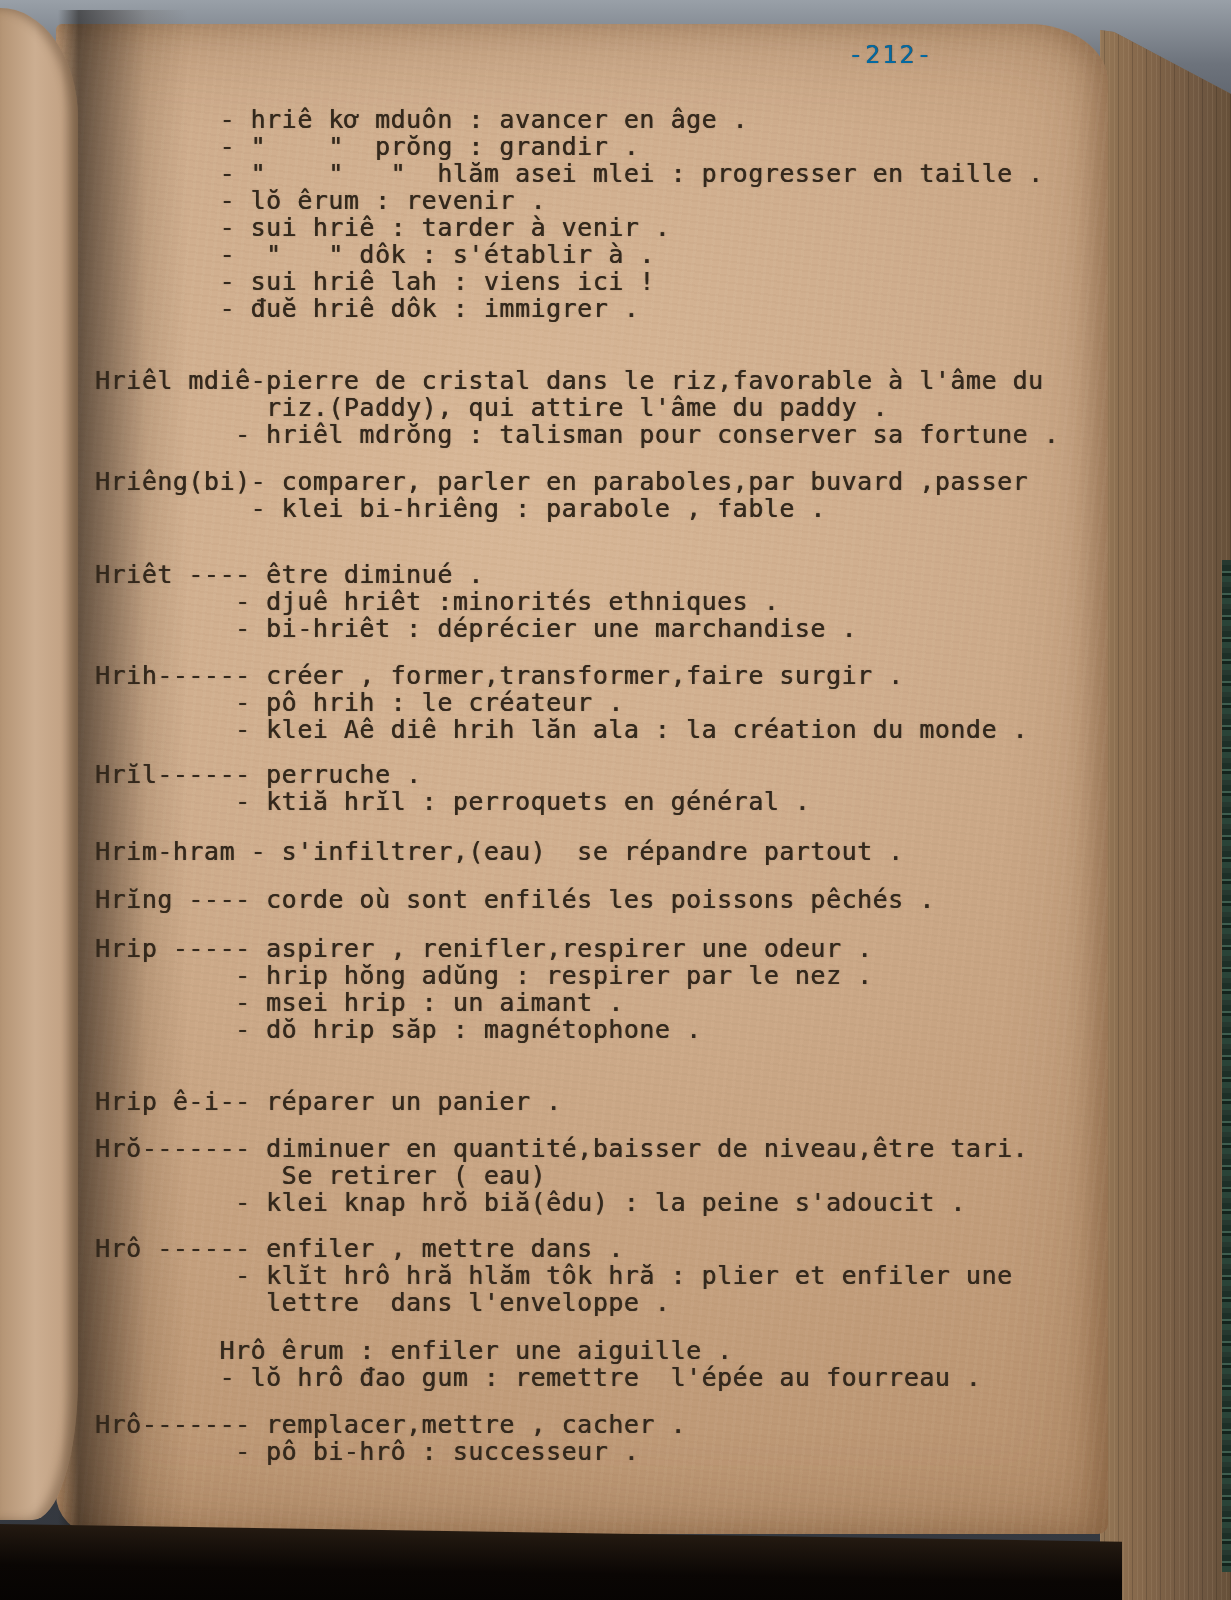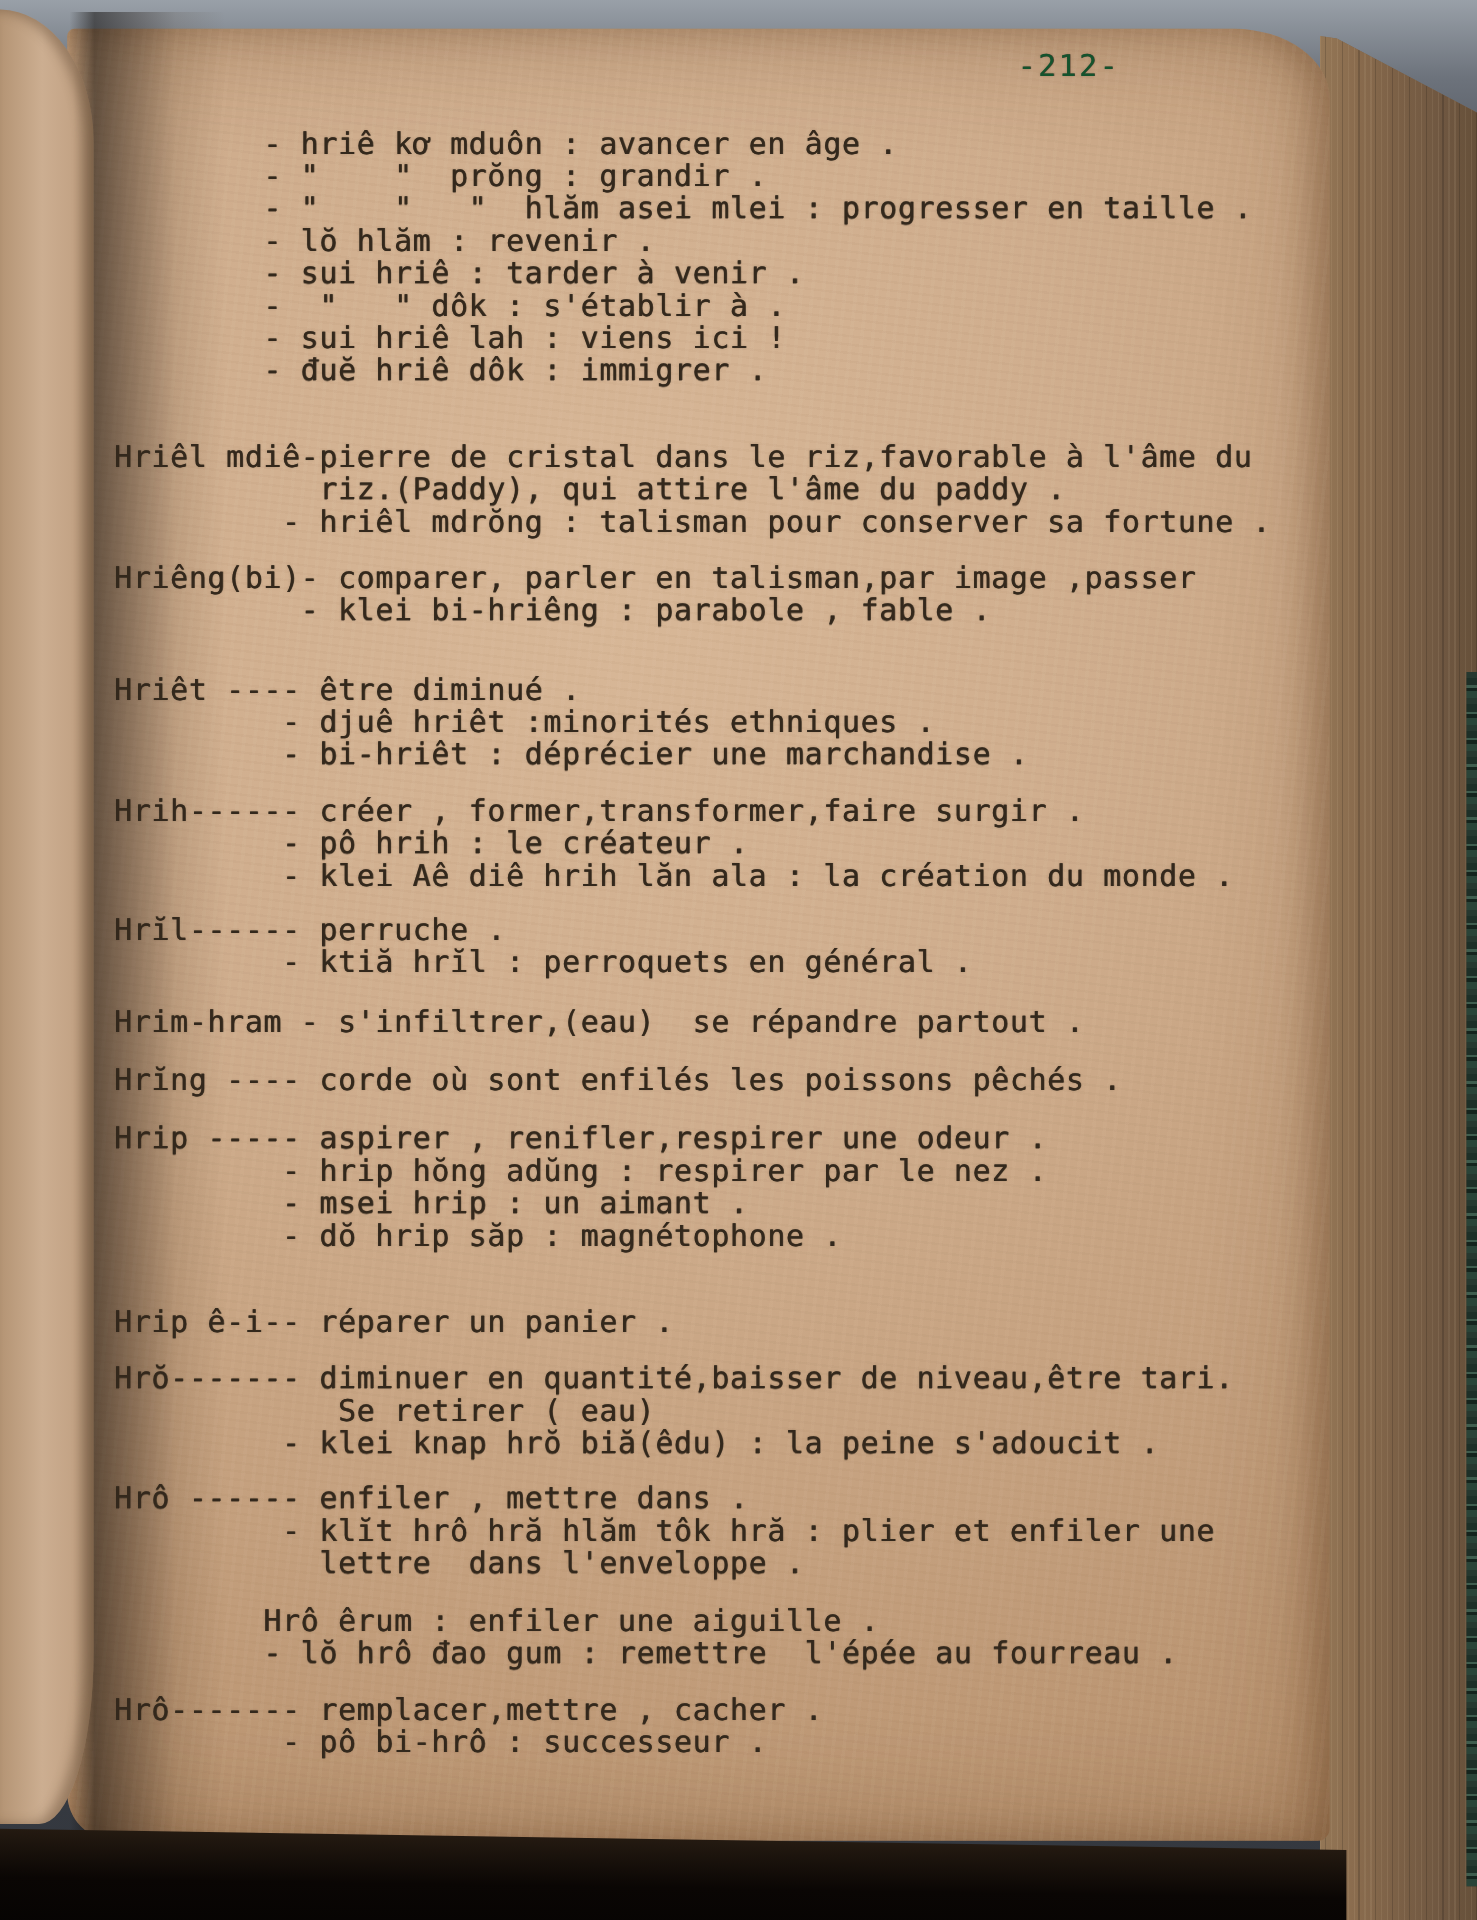--- a/index.html
+++ b/index.html
@@ -68,7 +68,7 @@
   .text-layer{position:absolute;inset:0;z-index:8;}
   .pagenum{
     position:absolute;left:848px;top:40px;
-    font-size:25px;letter-spacing:2px;color:#14532d;
+    font-size:25px;letter-spacing:2px;color:#0369a1;
     text-shadow:0.5px 0 rgba(51,40,28,0.7),0 0 2px rgba(51,40,28,0.25);
     white-space:pre;
   }

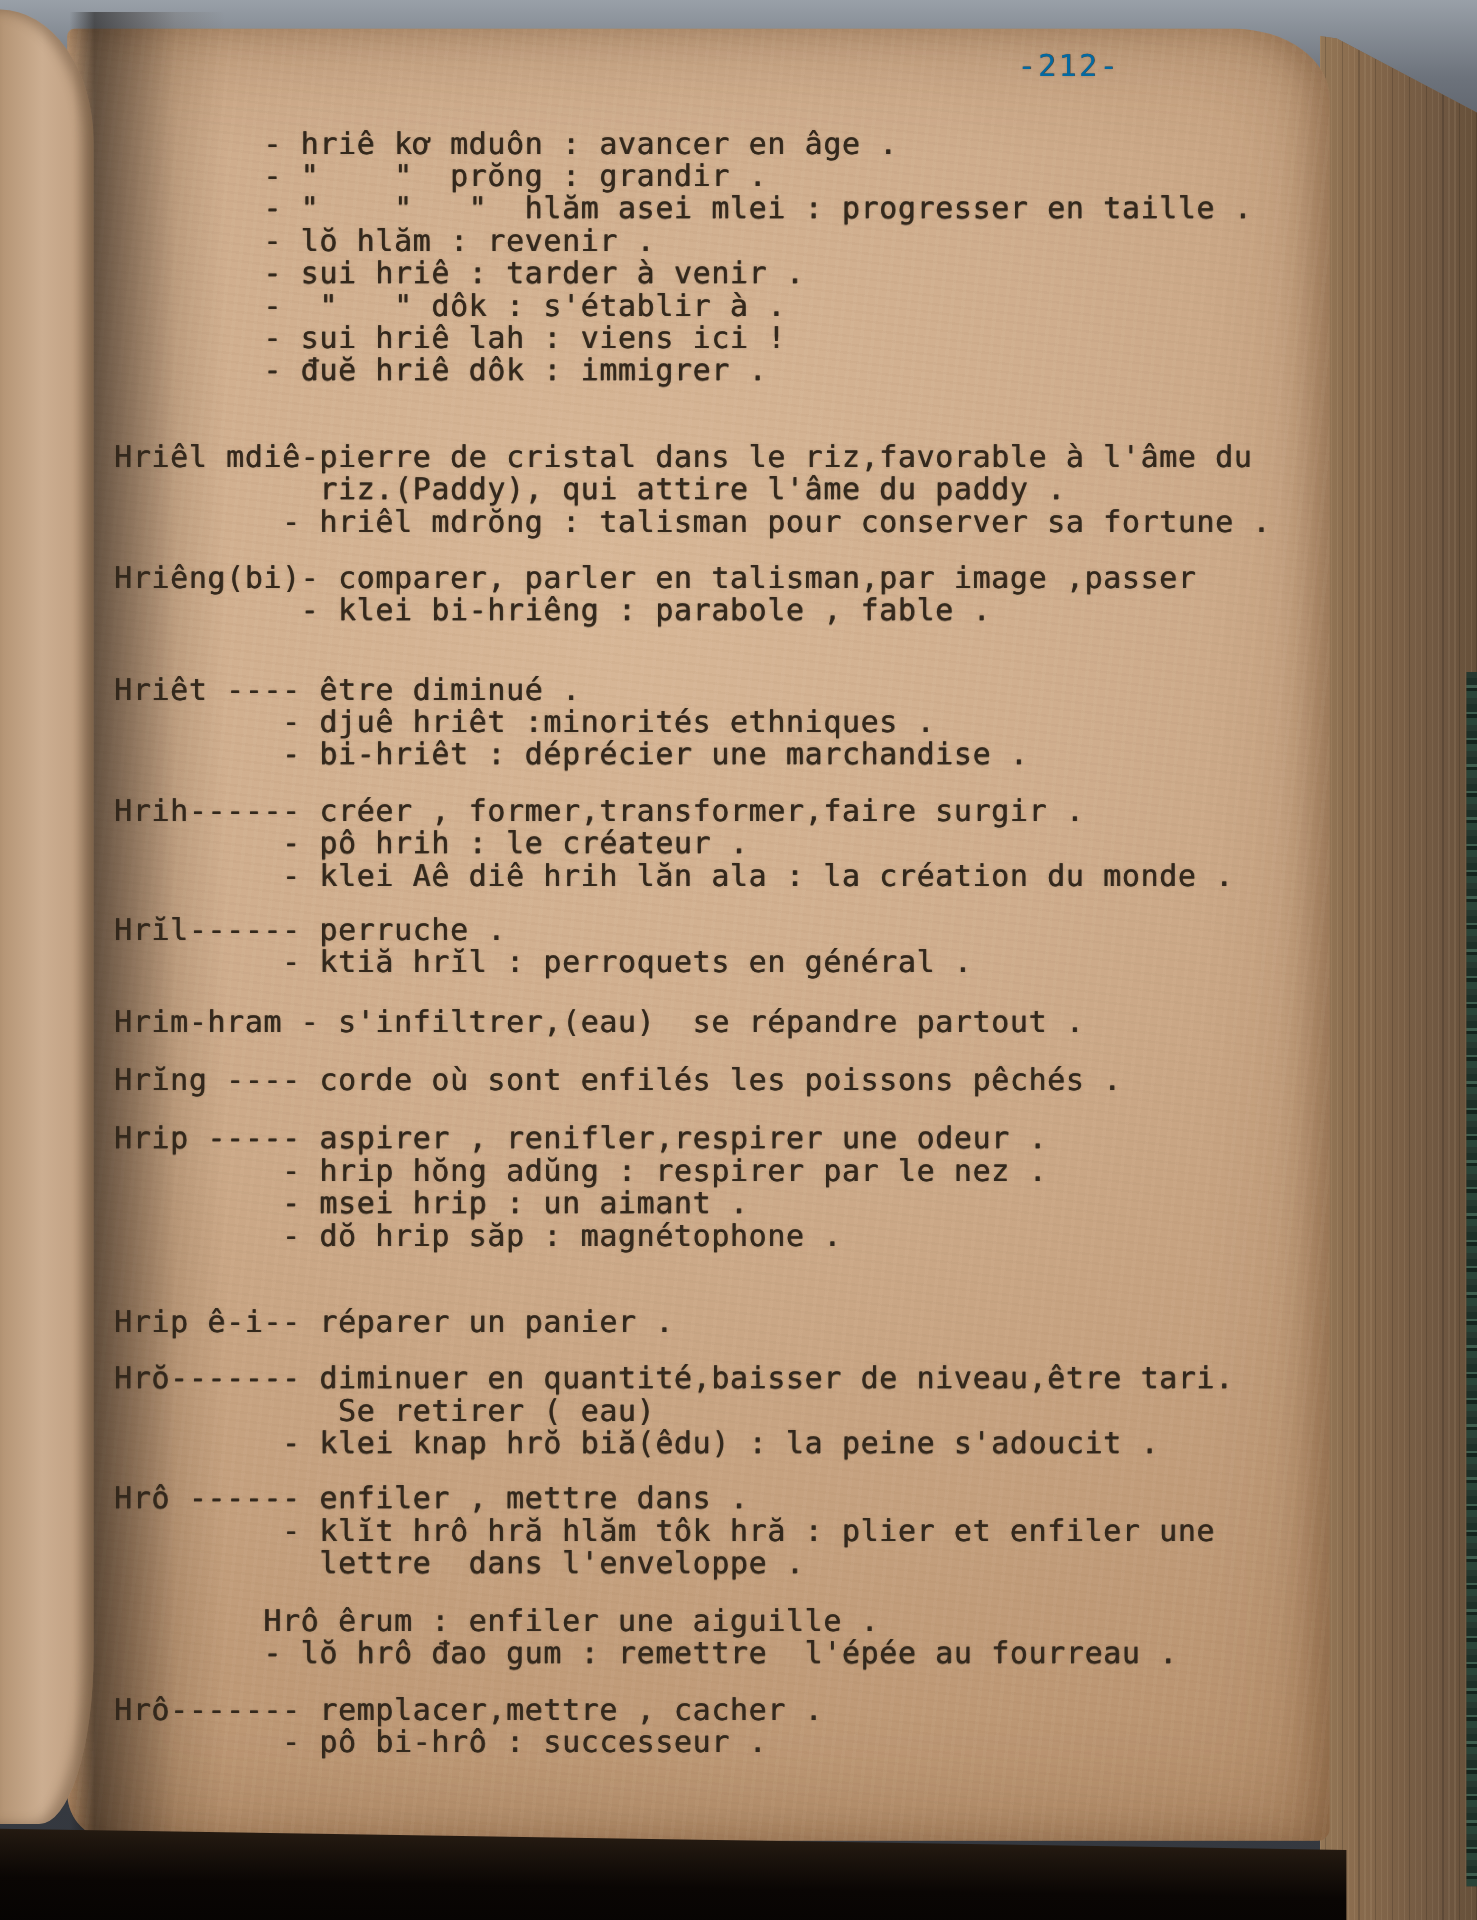--- a/index.html
+++ b/index.html
@@ -102,7 +102,7 @@
     <div class="ln">        - hriê kơ mduôn : avancer en âge .</div>
     <div class="ln">        - "    "  prŏng : grandir .</div>
     <div class="ln">        - "    "   "  hlăm asei mlei : progresser en taille .</div>
-    <div class="ln">        - lŏ hlăm : revenir .</div>
+    <div class="ln">        - lŏ êrum : revenir .</div>
     <div class="ln">        - sui hriê : tarder à venir .</div>
     <div class="ln">        -  "   " dôk : s'établir à .</div>
     <div class="ln">        - sui hriê lah : viens ici !</div>

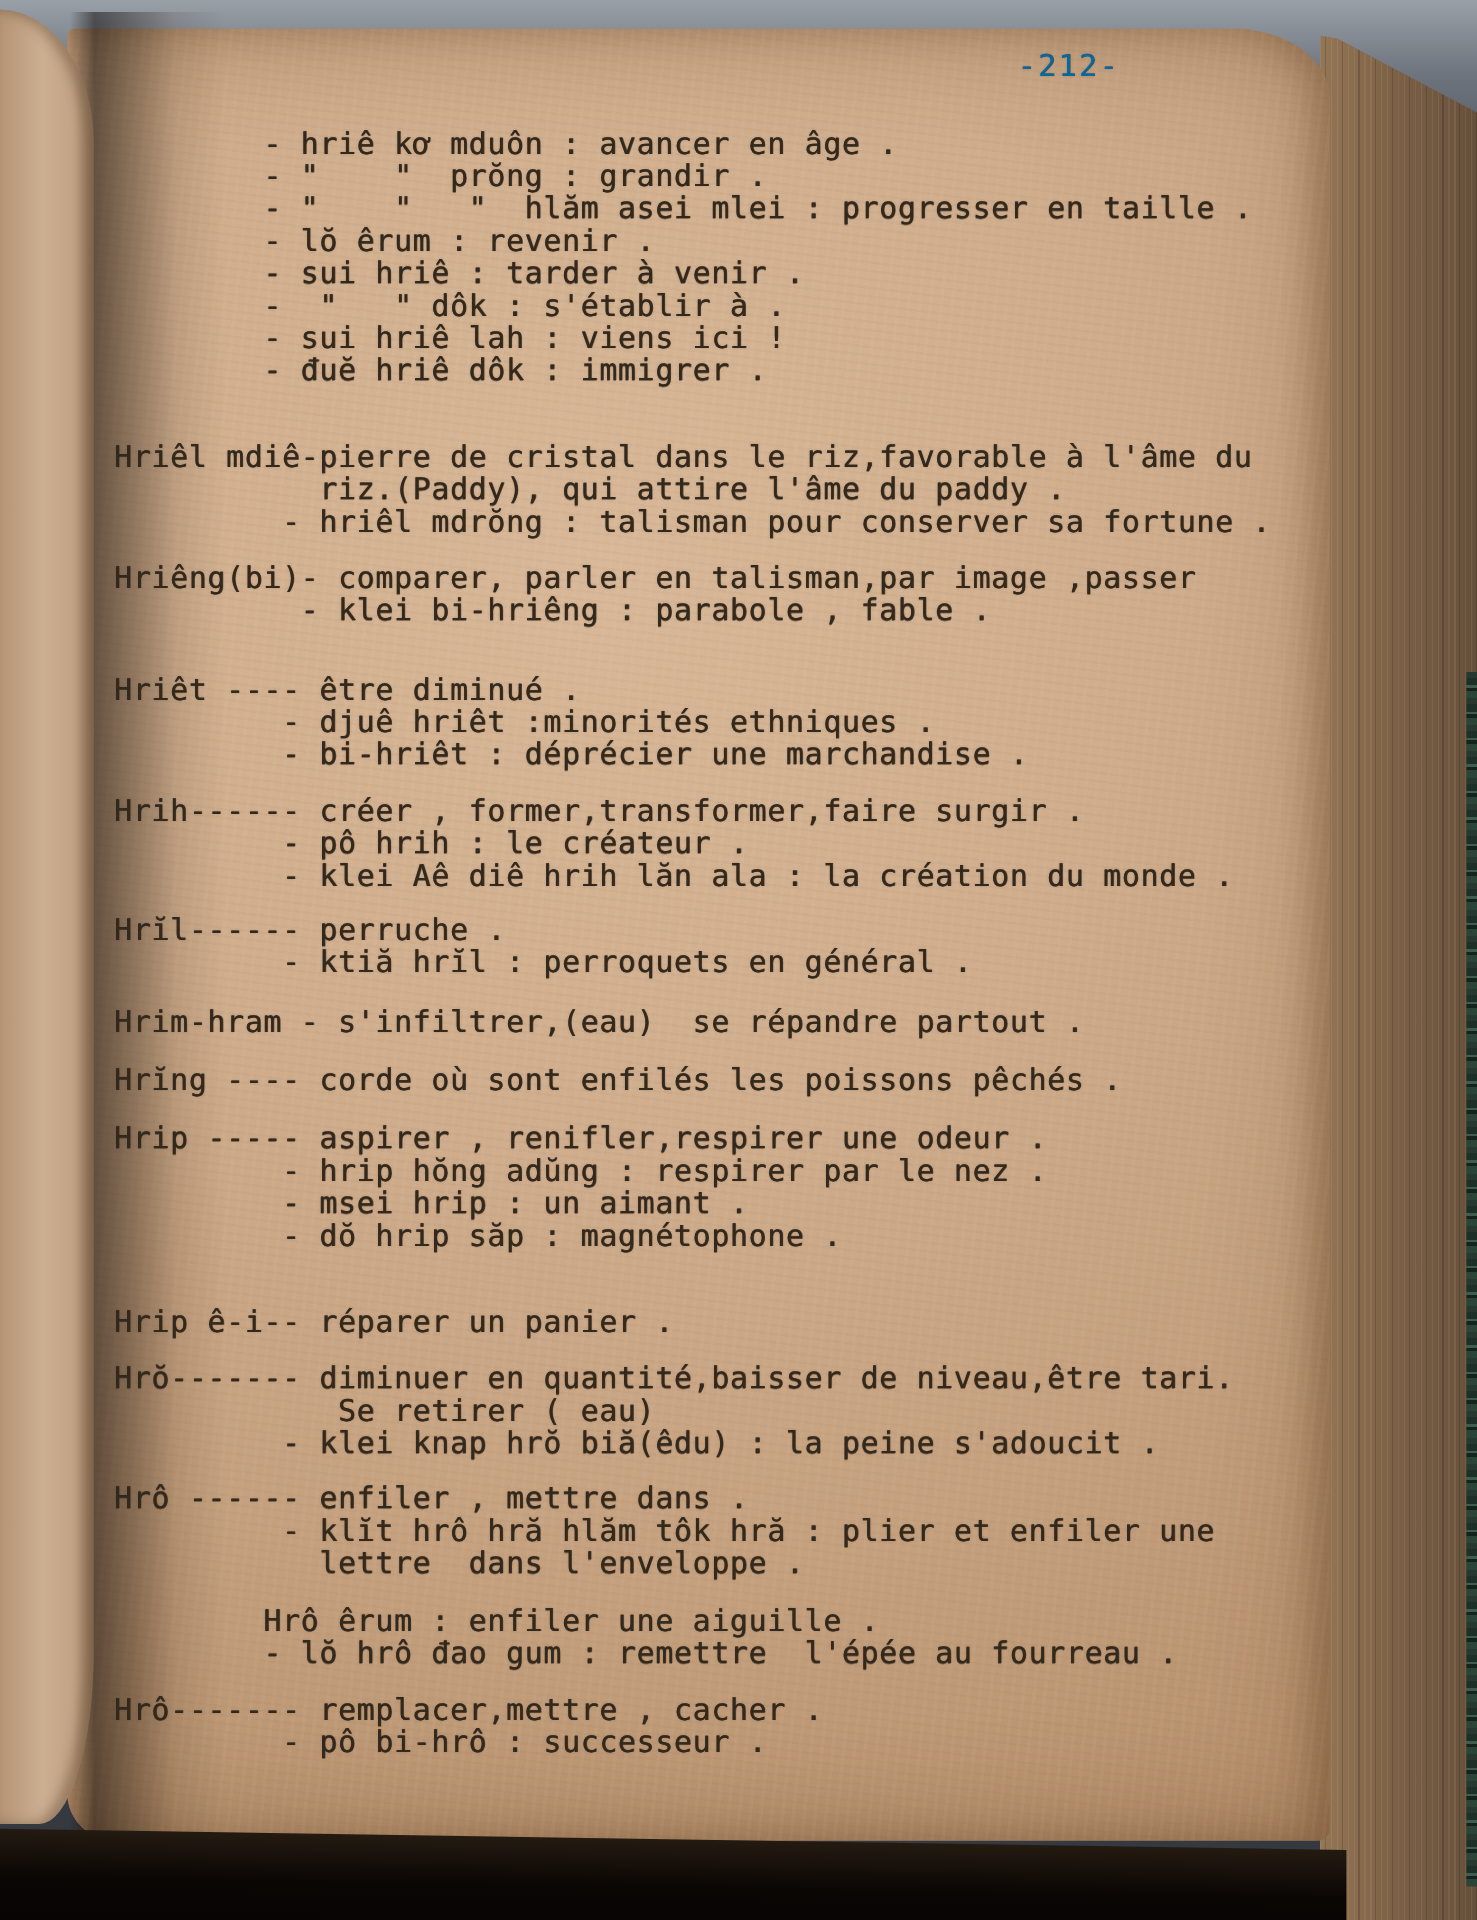--- a/index.html
+++ b/index.html
@@ -117,7 +117,7 @@
   </div>
 
   <div class="entry" style="top:468px">
-    <div class="ln">Hriêng(bi)- comparer, parler en talisman,par image ,passer</div>
+    <div class="ln">Hriêng(bi)- comparer, parler en paraboles,par buvard ,passer</div>
     <div class="ln">          - klei bi-hriêng : parabole , fable .</div>
   </div>
 

